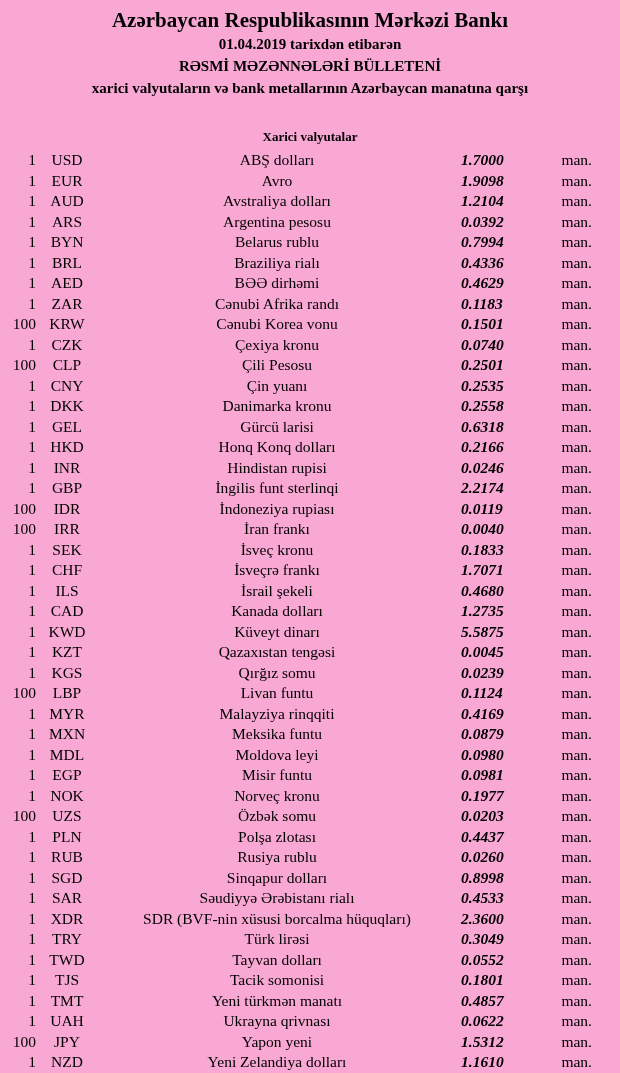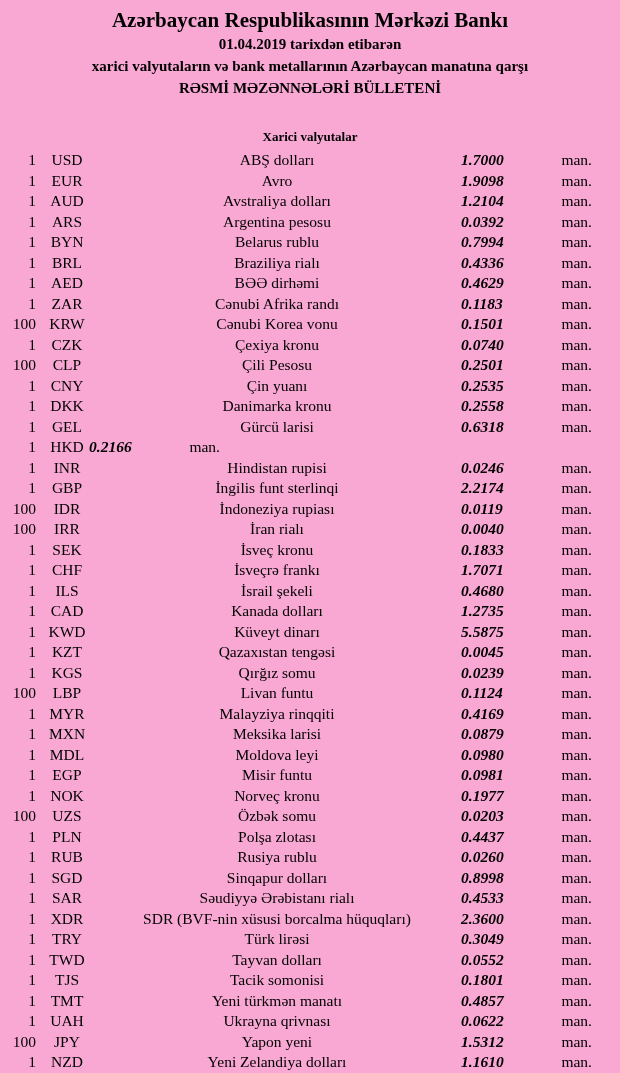--- a/index.html
+++ b/index.html
@@ -59,8 +59,8 @@
   <div class="header">
     <div class="title">Azərbaycan Respublikasının Mərkəzi Bankı</div>
     <div class="subline">01.04.2019 tarixdən etibarən</div>
+    <div class="subline">RƏSMİ MƏZƏNNƏLƏRİ BÜLLETENİ</div>
     <div class="subline">xarici valyutaların və bank metallarının Azərbaycan manatına qarşı</div>
-    <div class="subline">RƏSMİ MƏZƏNNƏLƏRİ BÜLLETENİ</div>
   </div>
 
   <div class="section-title">Xarici valyutalar</div>

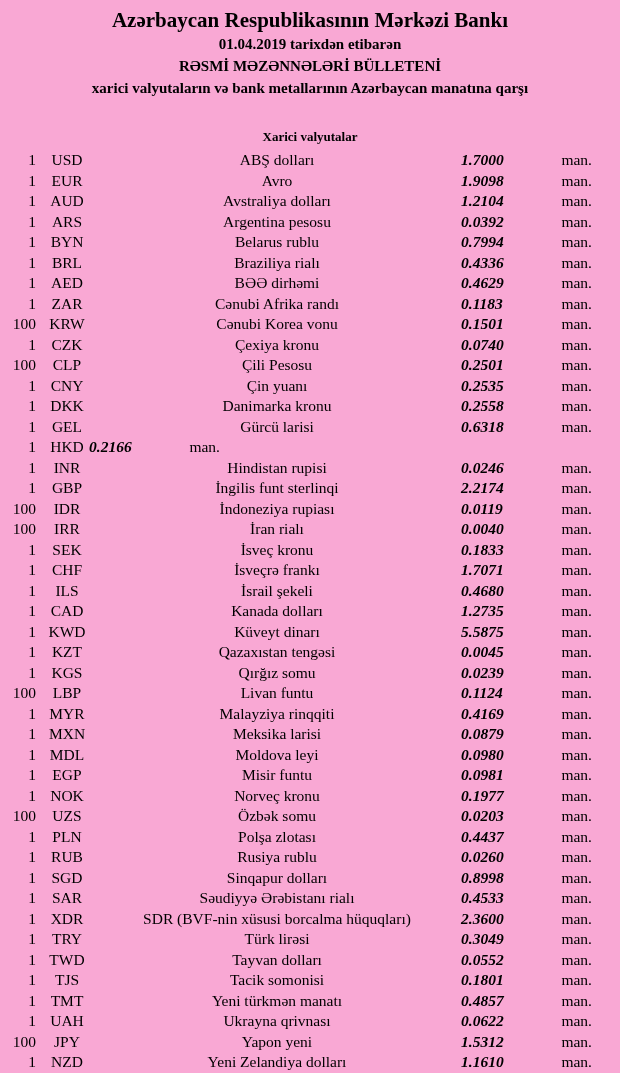--- a/index.html
+++ b/index.html
@@ -167,6 +167,7 @@
       <div class="row">
     <span class="qty">1</span>
     <span class="code">HKD</span>
+    <span class="name">Honq Konq dolları</span>
     <span class="rate">0.2166</span>
     <span class="unit">man.</span>
   </div>

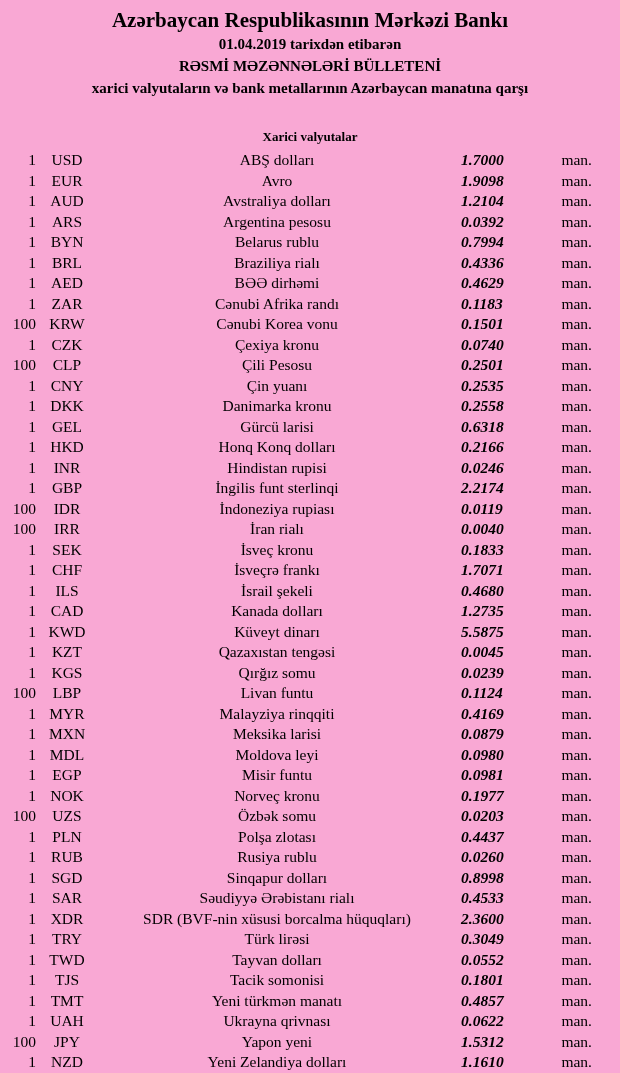--- a/index.html
+++ b/index.html
@@ -195,7 +195,7 @@
       <div class="row">
     <span class="qty">100</span>
     <span class="code">IRR</span>
-    <span class="name">İran rialı</span>
+    <span class="name">İran frankı</span>
     <span class="rate">0.0040</span>
     <span class="unit">man.</span>
   </div>

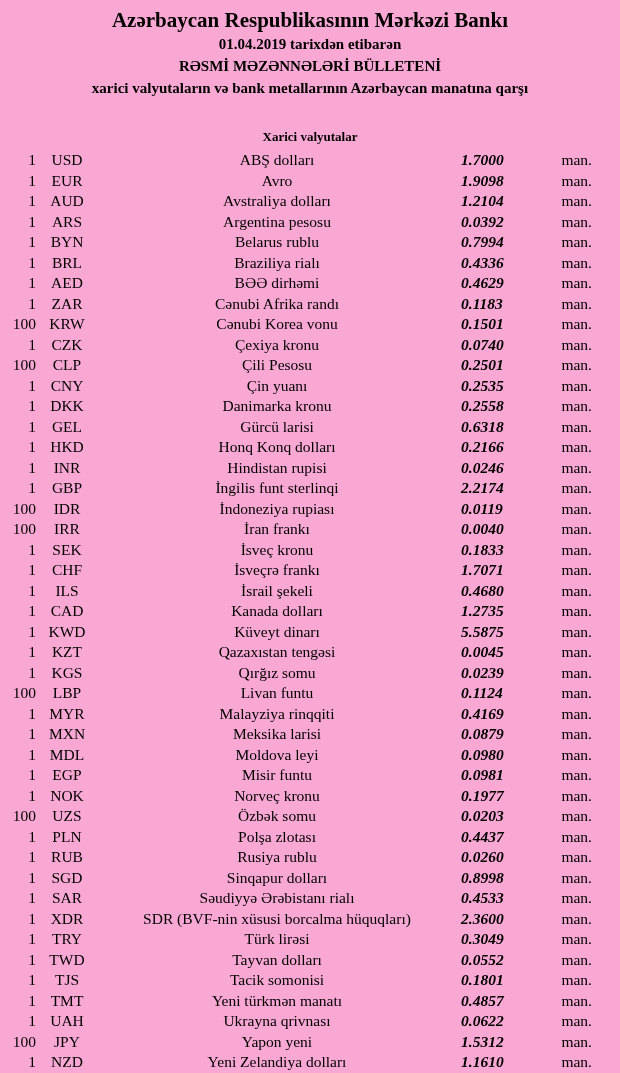--- a/index.html
+++ b/index.html
@@ -265,7 +265,7 @@
       <div class="row">
     <span class="qty">1</span>
     <span class="code">MXN</span>
-    <span class="name">Meksika larisi</span>
+    <span class="name">Meksika funtu</span>
     <span class="rate">0.0879</span>
     <span class="unit">man.</span>
   </div>

